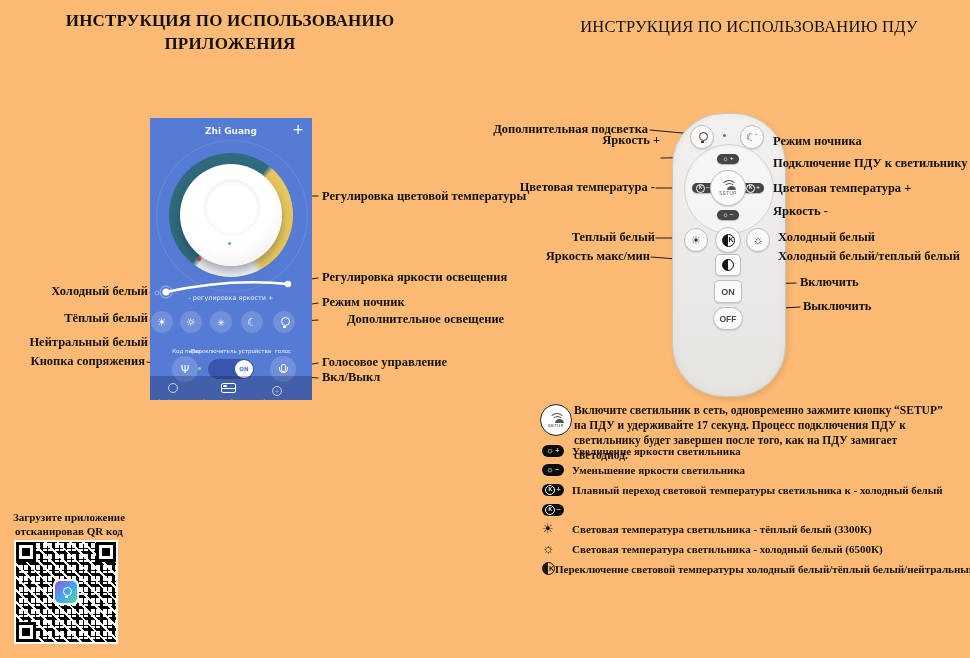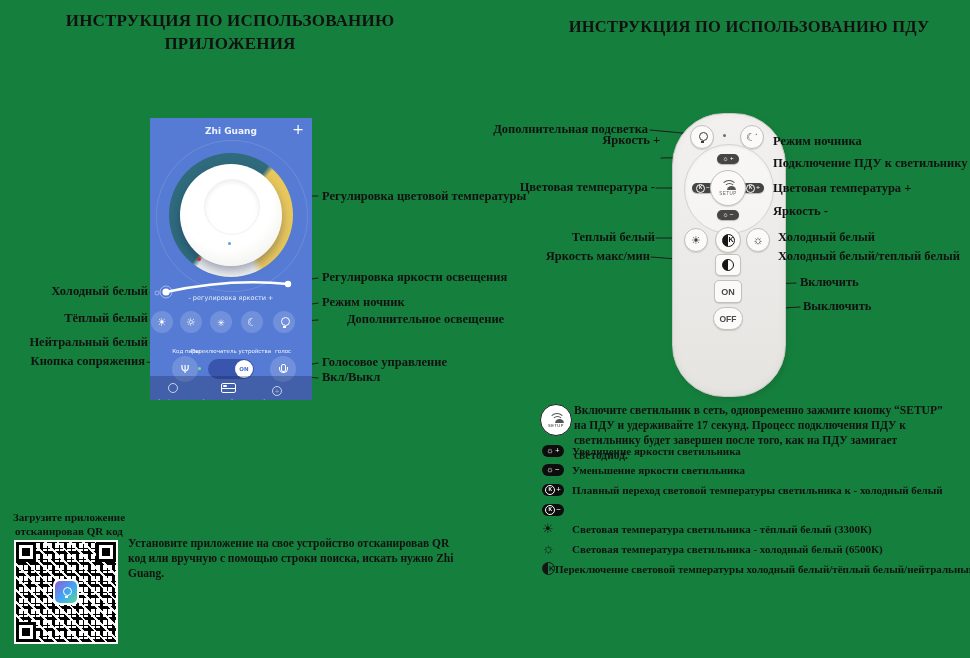--- a/index.html
+++ b/index.html
@@ -3,7 +3,7 @@
 <meta charset="utf-8">
 <style>
   html,body{margin:0;padding:0;background:#fff;}
-  .page{position:relative;width:970px;height:658px;background:#15803d;overflow:hidden;
+  .page{position:relative;width:970px;height:658px;background:#fdba74;overflow:hidden;
         font-family:"Liberation Serif",serif;color:#111;}
 
   

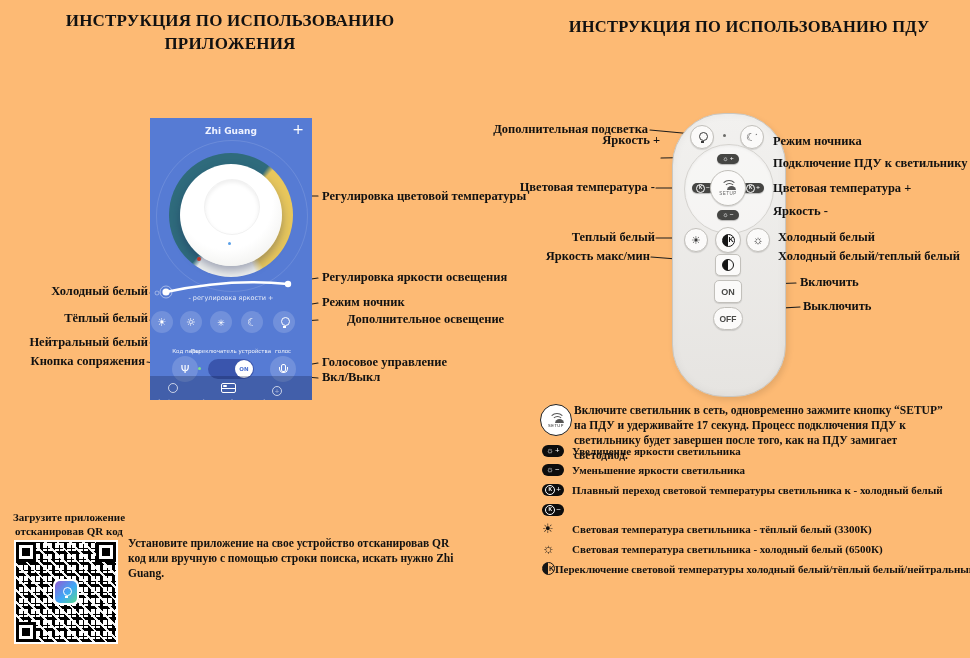--- a/index.html
+++ b/index.html
@@ -10,7 +10,7 @@
   .title-l{position:absolute;left:58px;top:10px;width:344px;text-align:center;
            font-size:17px;font-weight:bold;line-height:1.35;letter-spacing:.2px;}
   .title-r{position:absolute;left:553px;top:17px;width:392px;text-align:center;
-           font-size:16.5px;font-weight:bold;letter-spacing:.2px;}
+           font-size:16.5px;font-weight:normal;letter-spacing:.2px;}
 
   
   .co{position:absolute;font-size:12.5px;font-weight:bold;white-space:nowrap;line-height:1.1;}

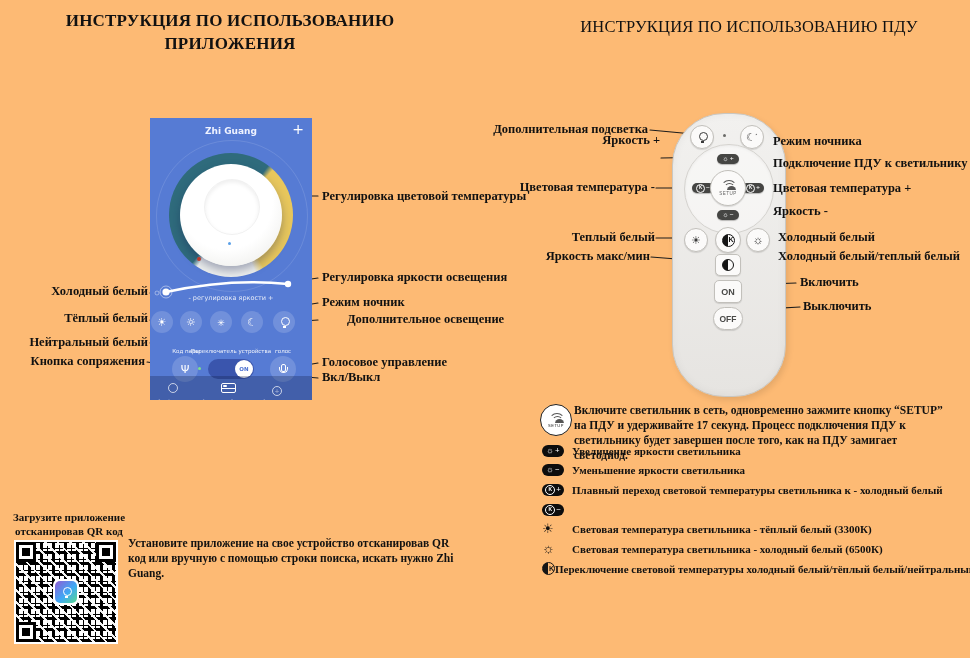--- a/index.html
+++ b/index.html
@@ -296,7 +296,6 @@
         </span>
     </div>
   </div>
-  <div class="para" style="left:128px;top:536px;width:336px;">Установите приложение на свое устройство отсканировав QR код или вручную с помощью строки поиска, искать нужно Zhi Guang.</div>
 
   <div class="title-r">ИНСТРУКЦИЯ ПО ИСПОЛЬЗОВАНИЮ ПДУ</div>
 

